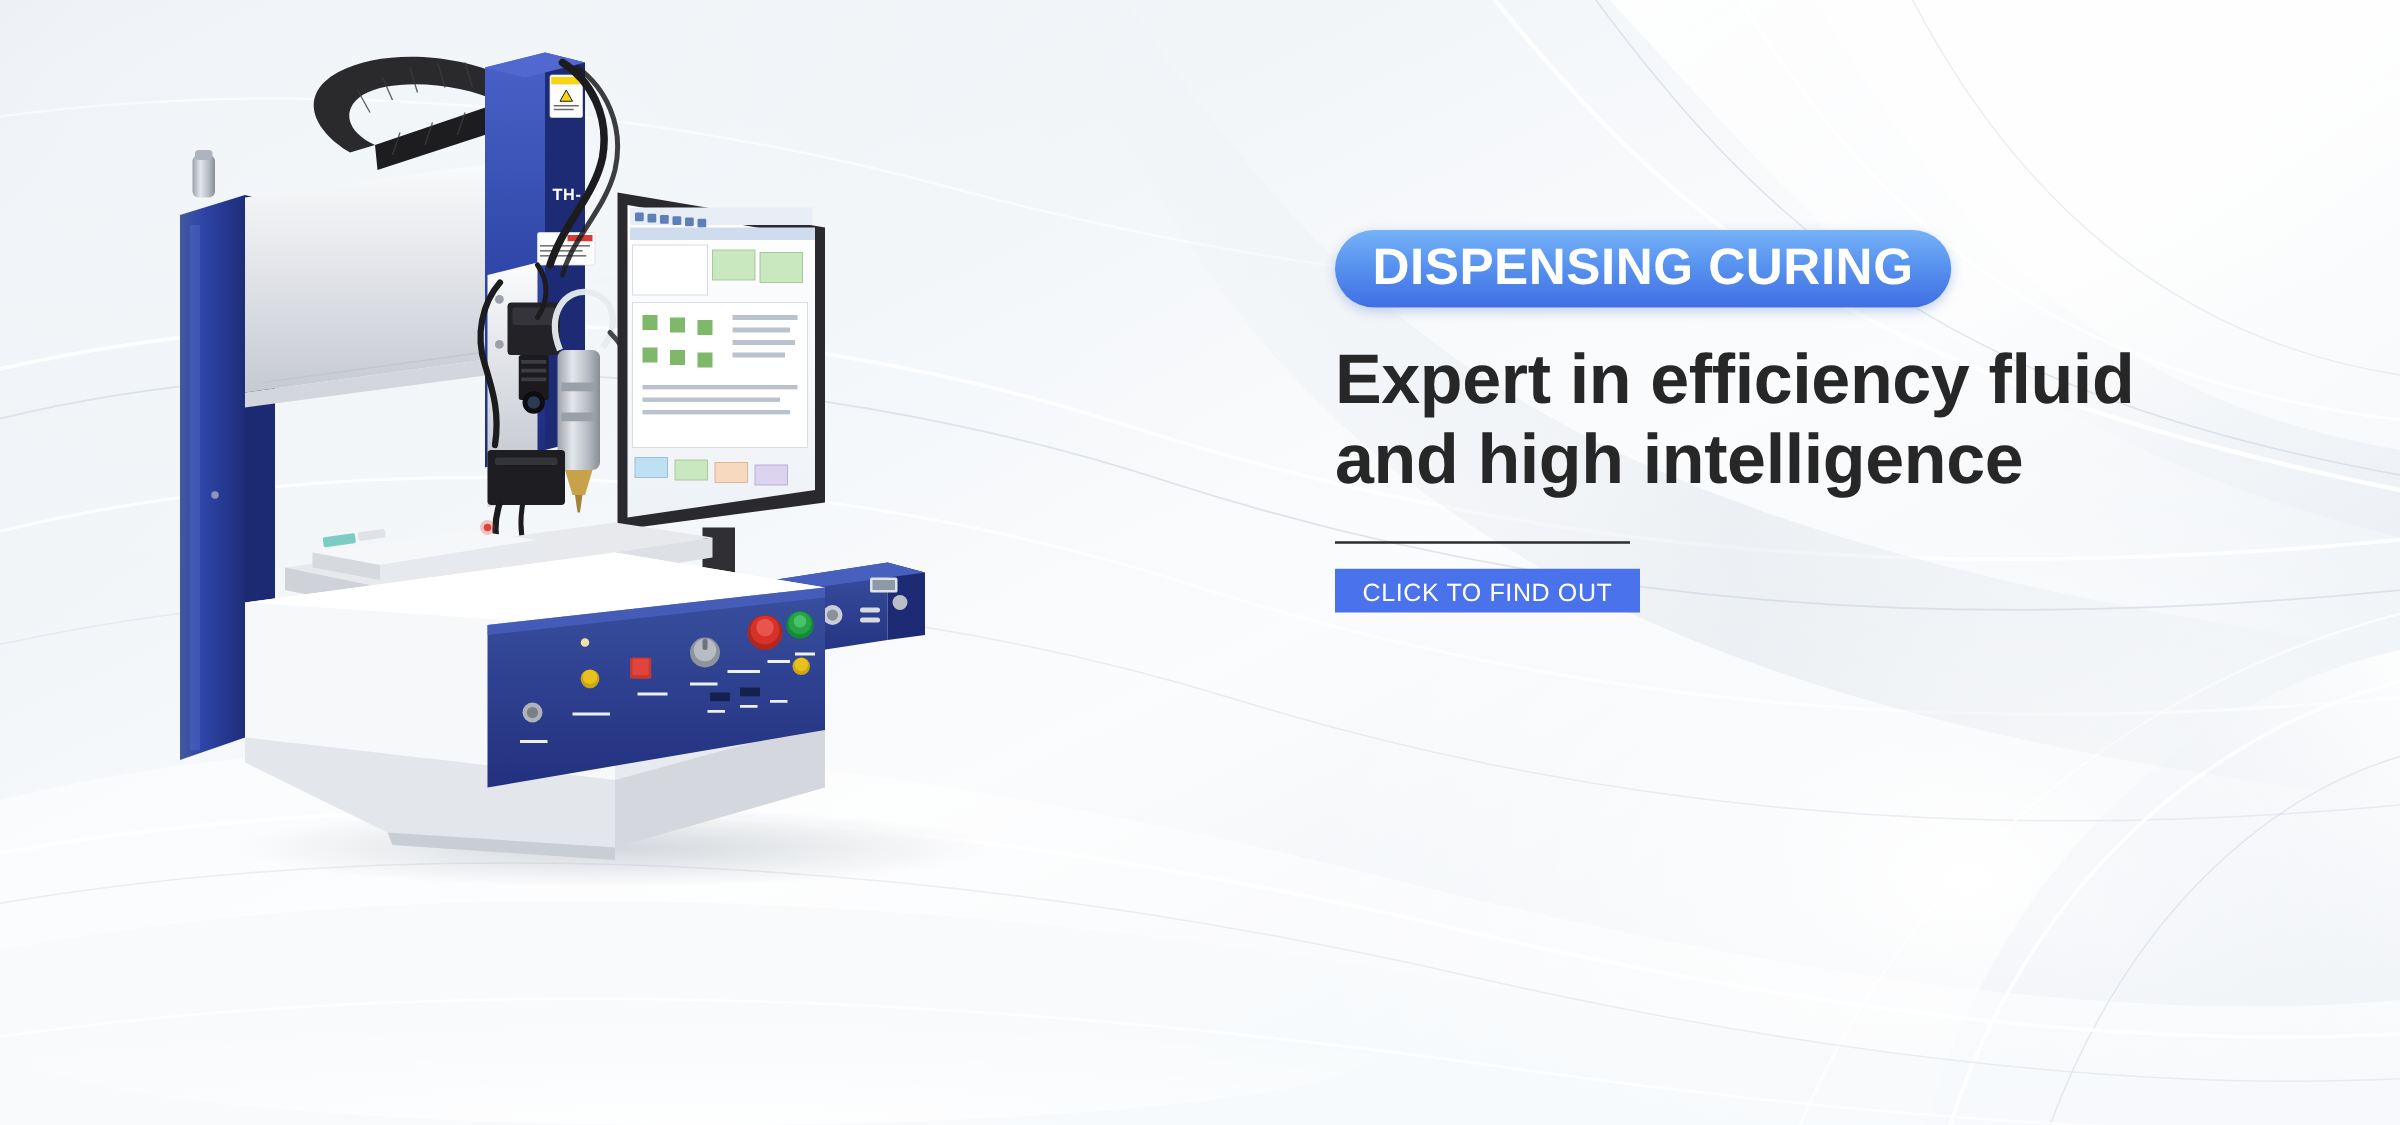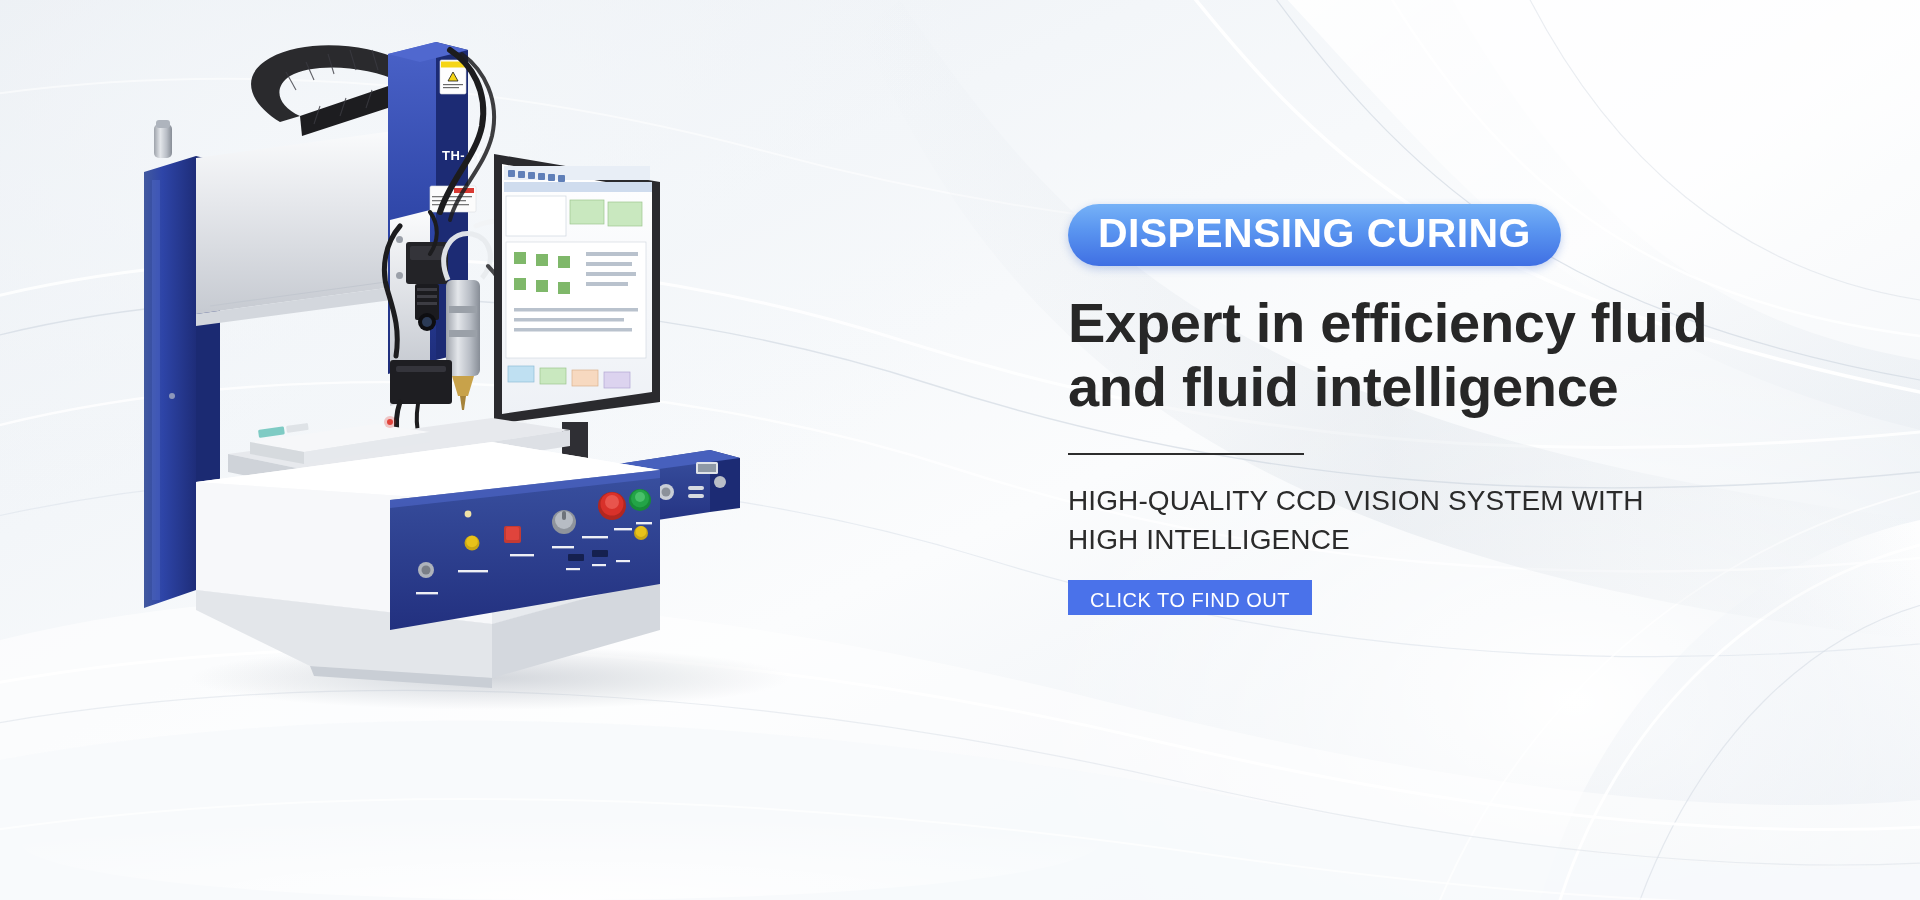--- a/index.html
+++ b/index.html
@@ -29,7 +29,7 @@
   
   .content {
     position:absolute;
-    left:1068px; top:204px;
+    left:1068px; top:184px;
     width:780px;
   }
 

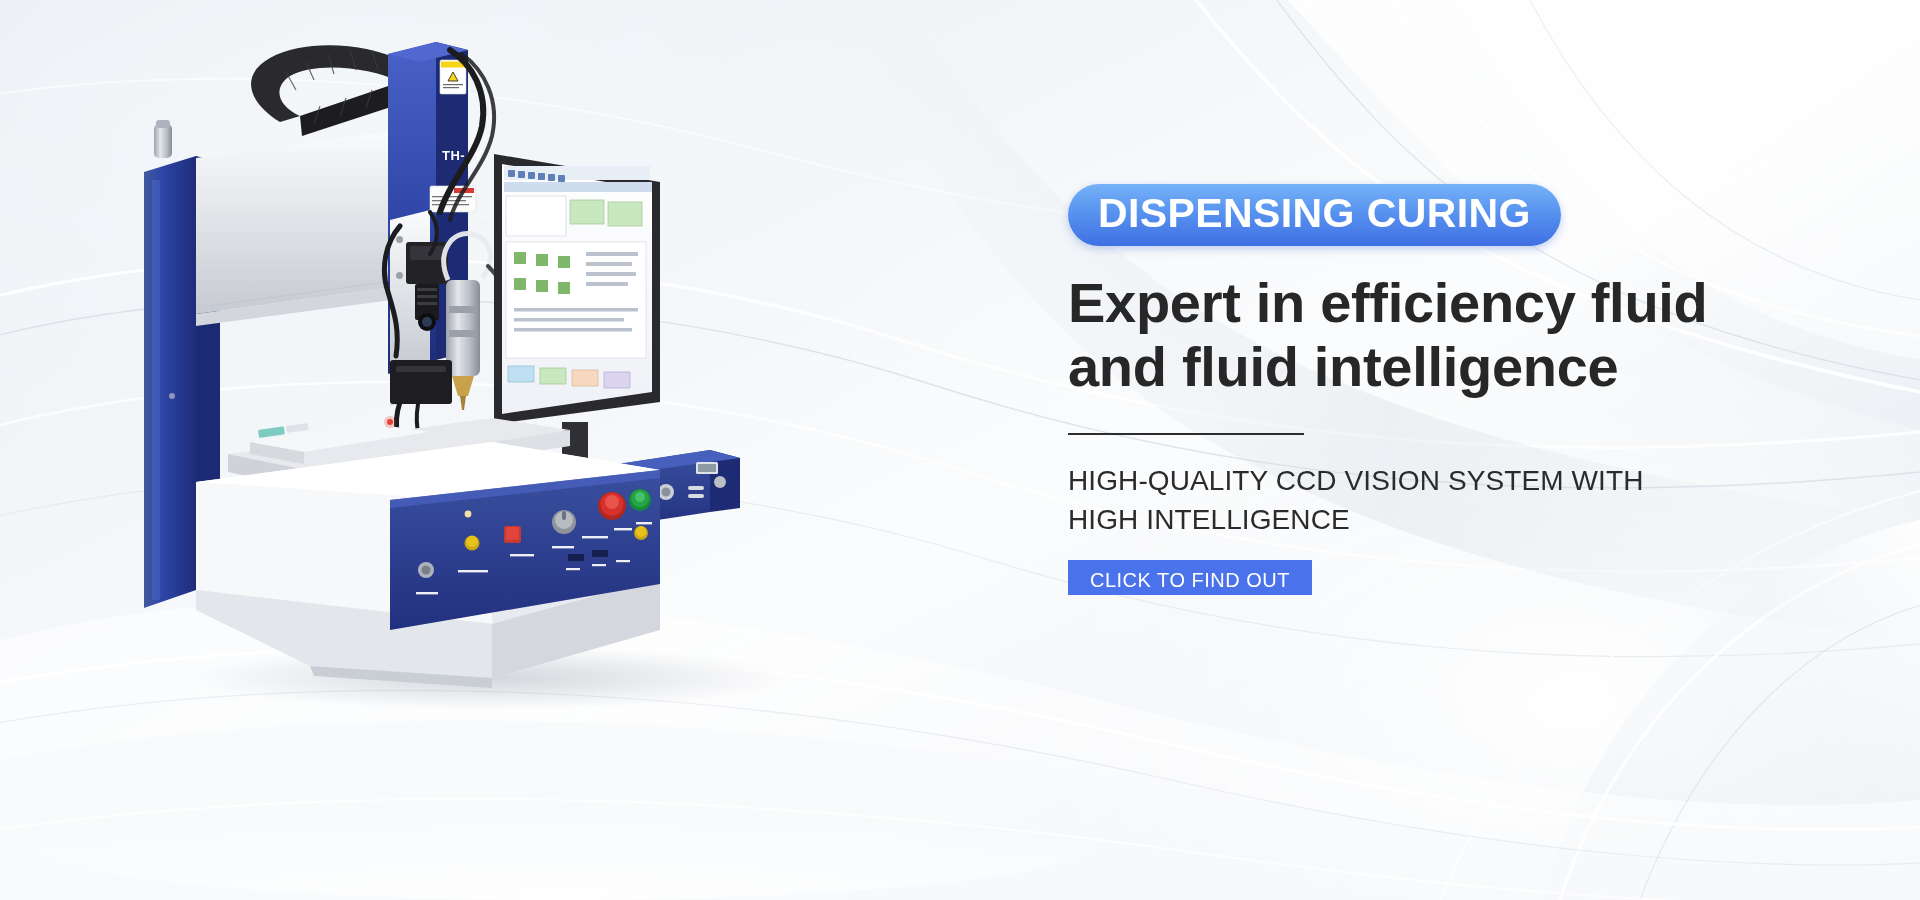--- a/index.html
+++ b/index.html
@@ -453,7 +453,7 @@
 
     <h1 class="headline">
       <span class="hl-line">Expert in efficiency fluid</span>
-      <span class="hl-line">and fluid intelligence</span>
+      <span class="hl-line">and high intelligence</span>
     </h1>
 
     <div class="divider"></div>

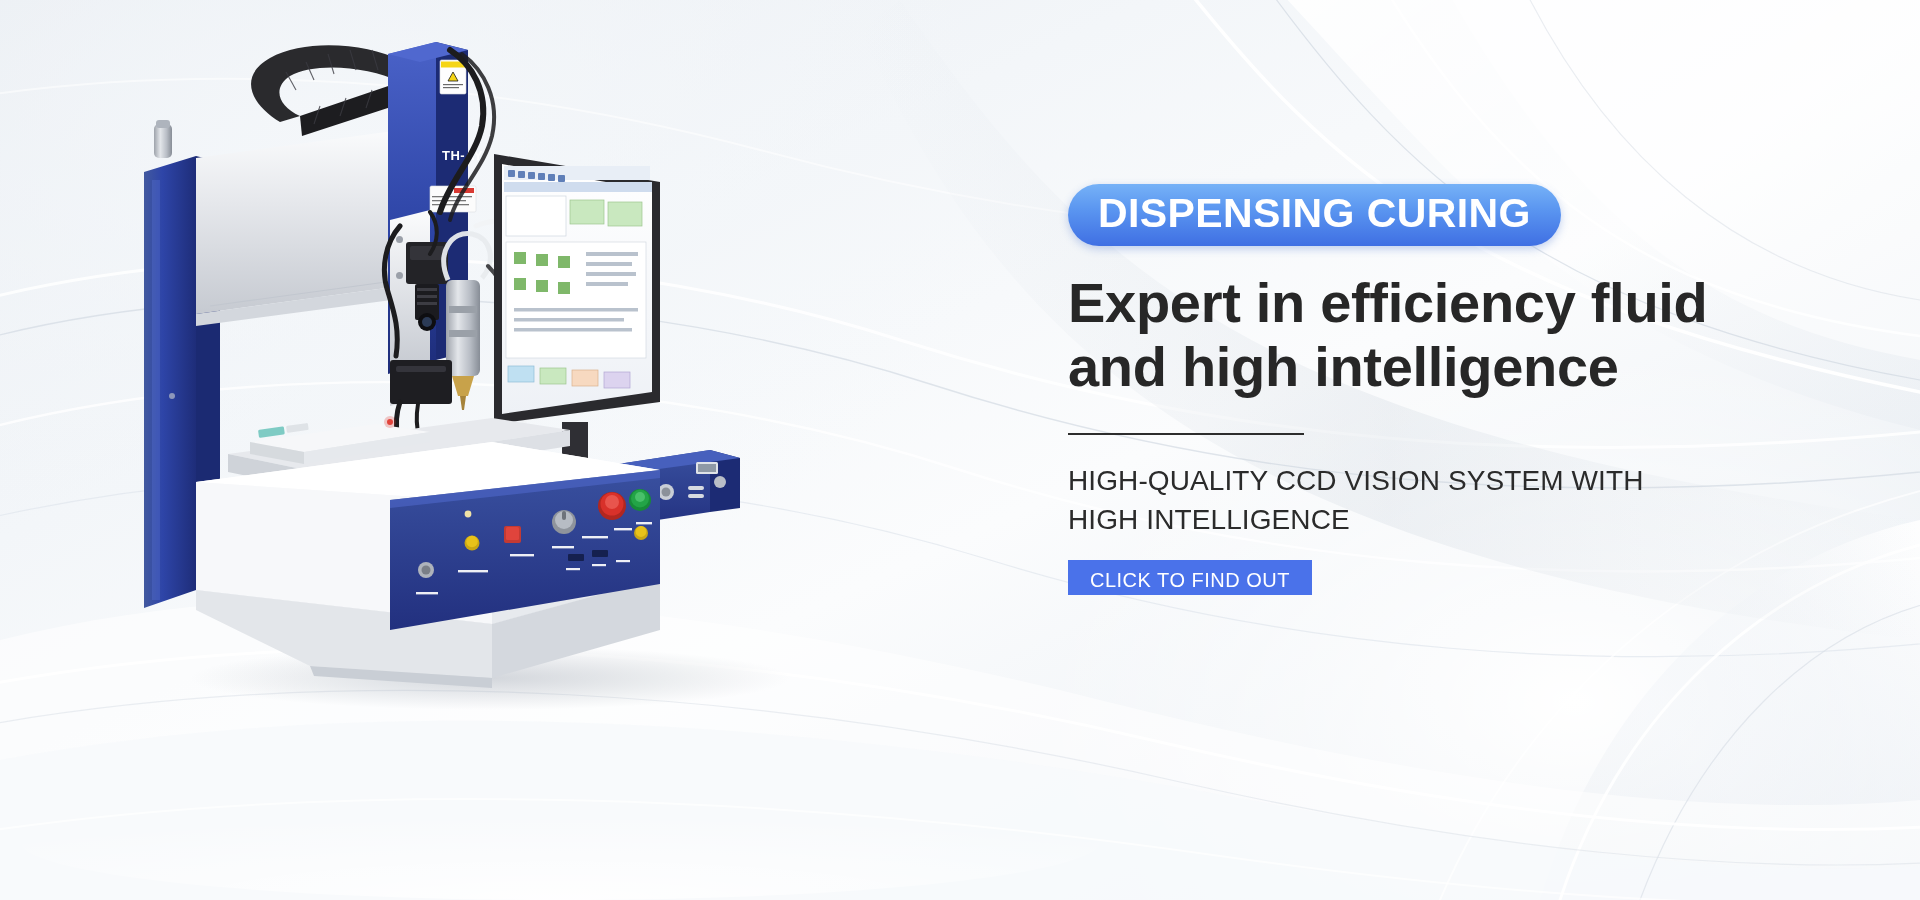--- a/index.html
+++ b/index.html
@@ -458,10 +458,6 @@
 
     <div class="divider"></div>
 
-    <p class="subtitle">
-      <span class="sub-line">HIGH-QUALITY CCD VISION SYSTEM WITH</span>
-      <span class="sub-line">HIGH INTELLIGENCE</span>
-    </p>
 
     <button class="cta">CLICK TO FIND OUT</button>
   </div>

